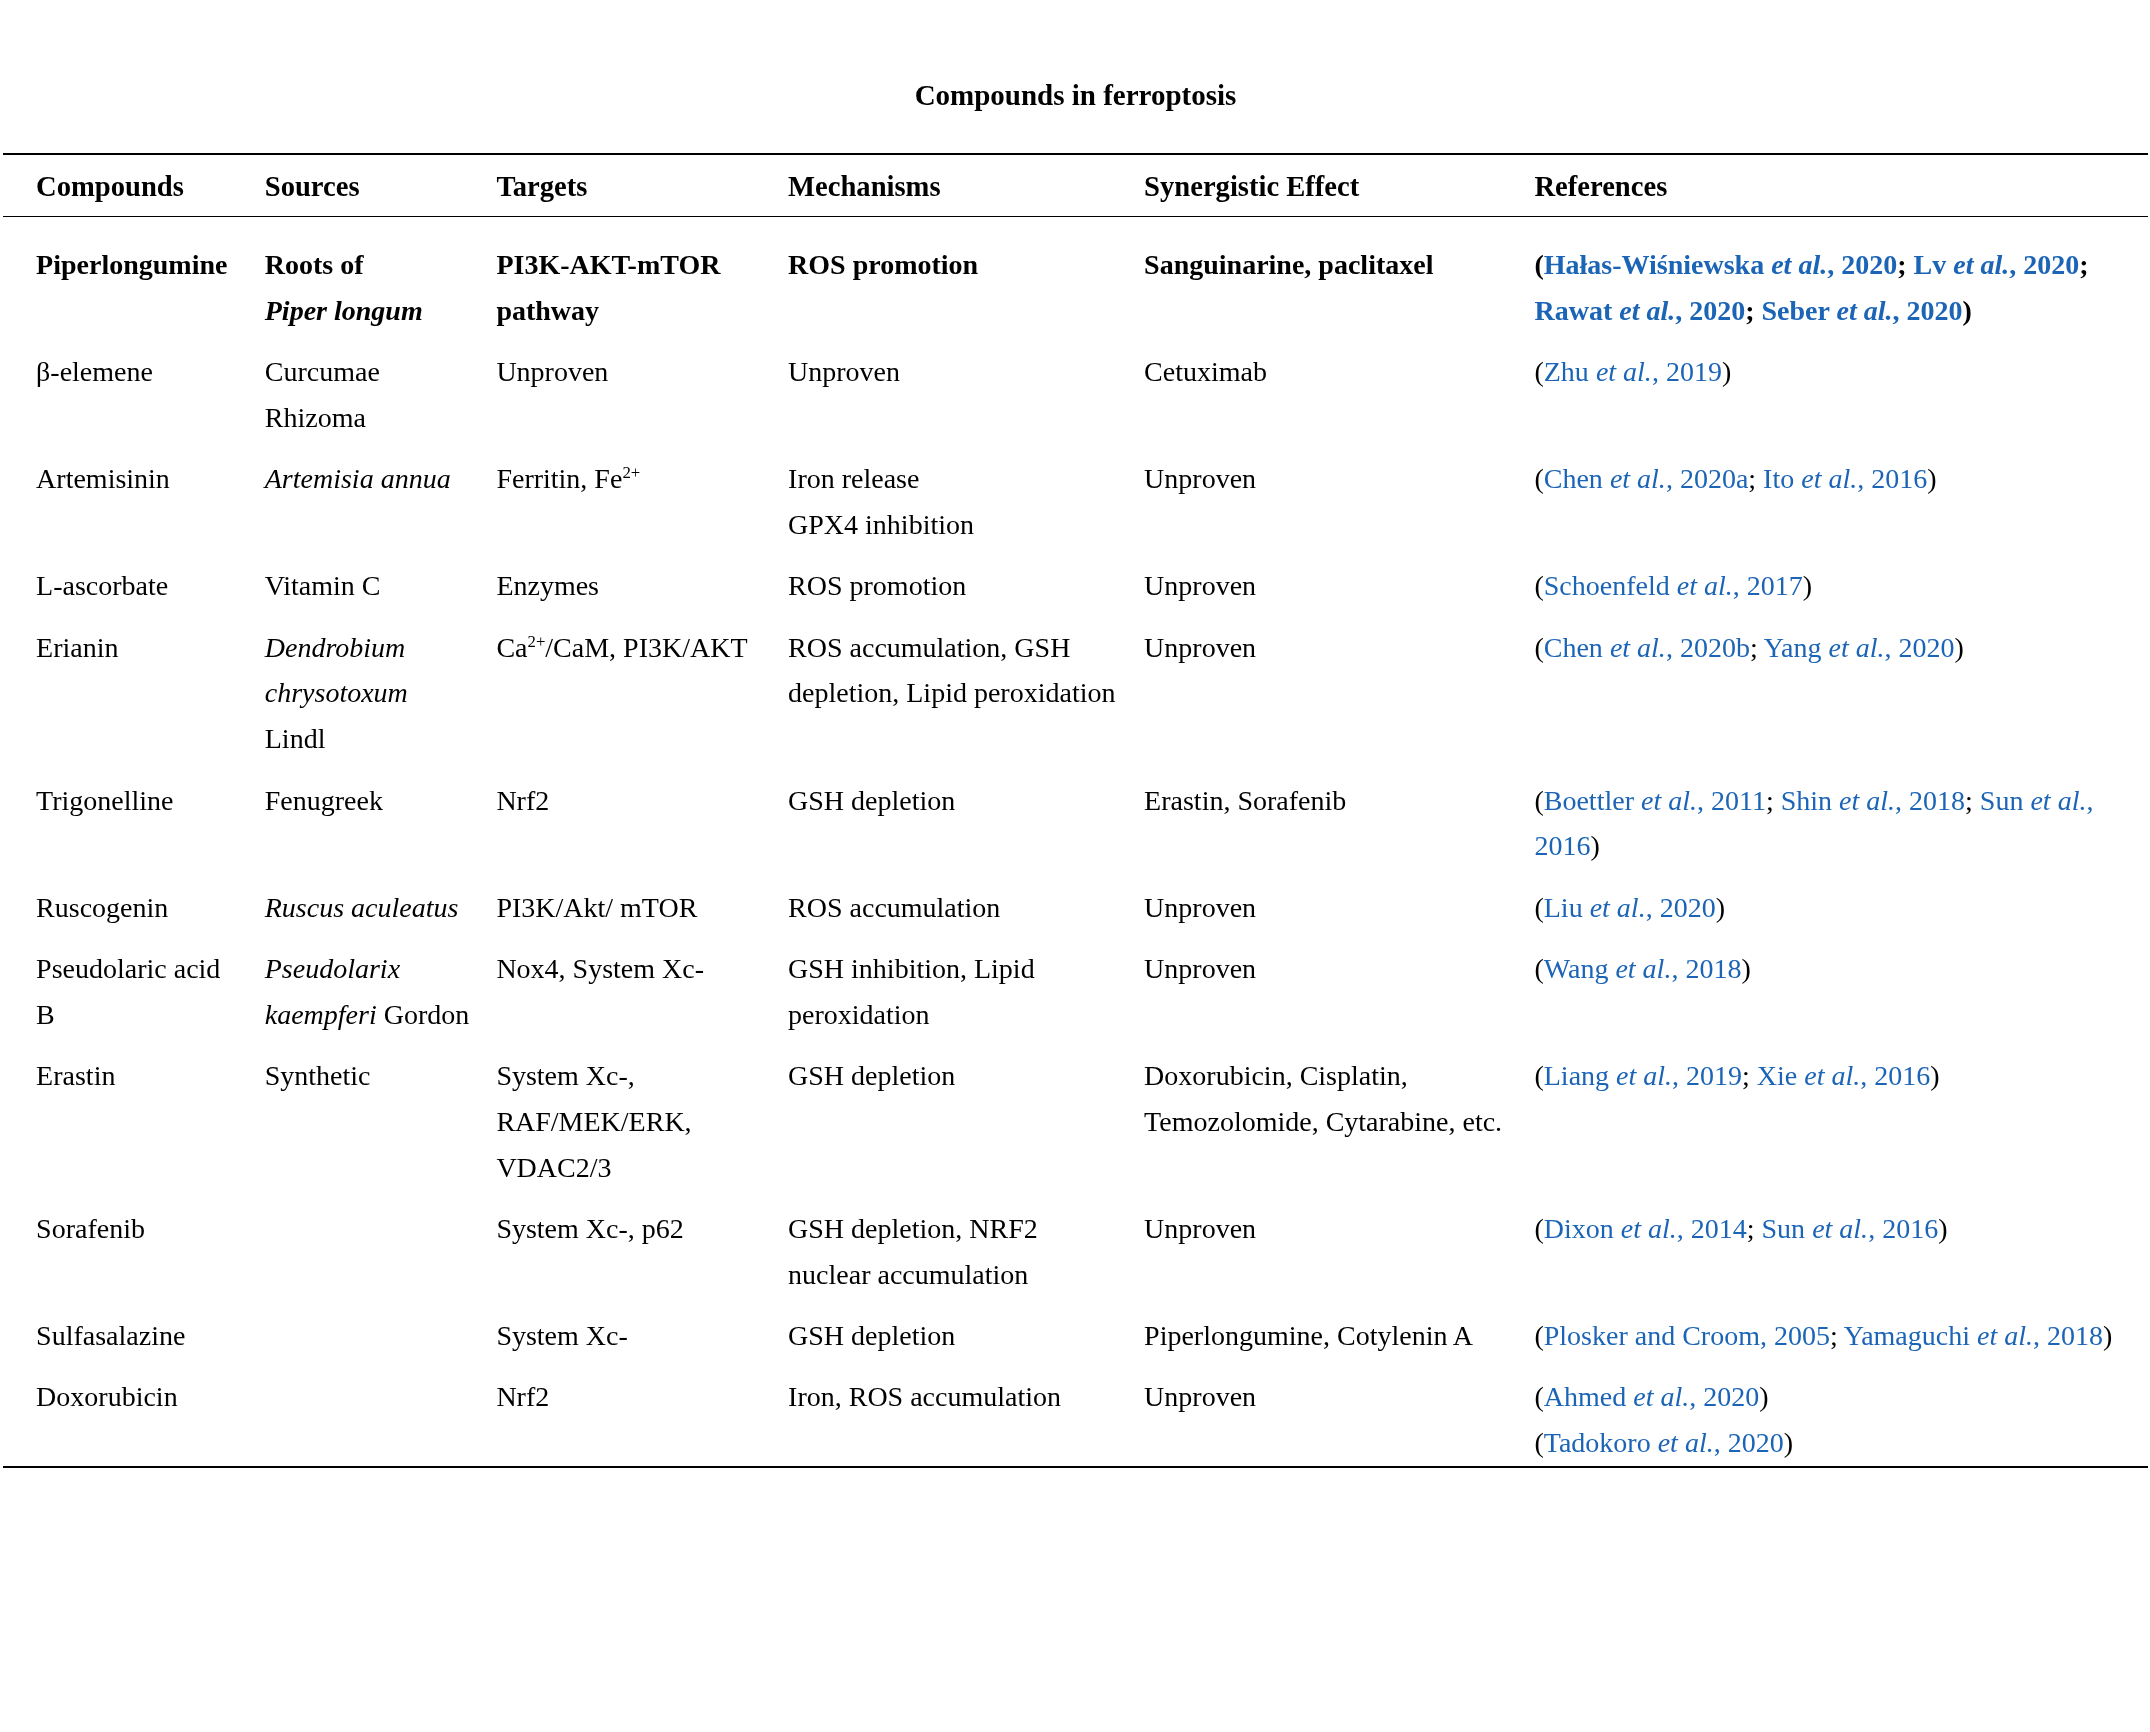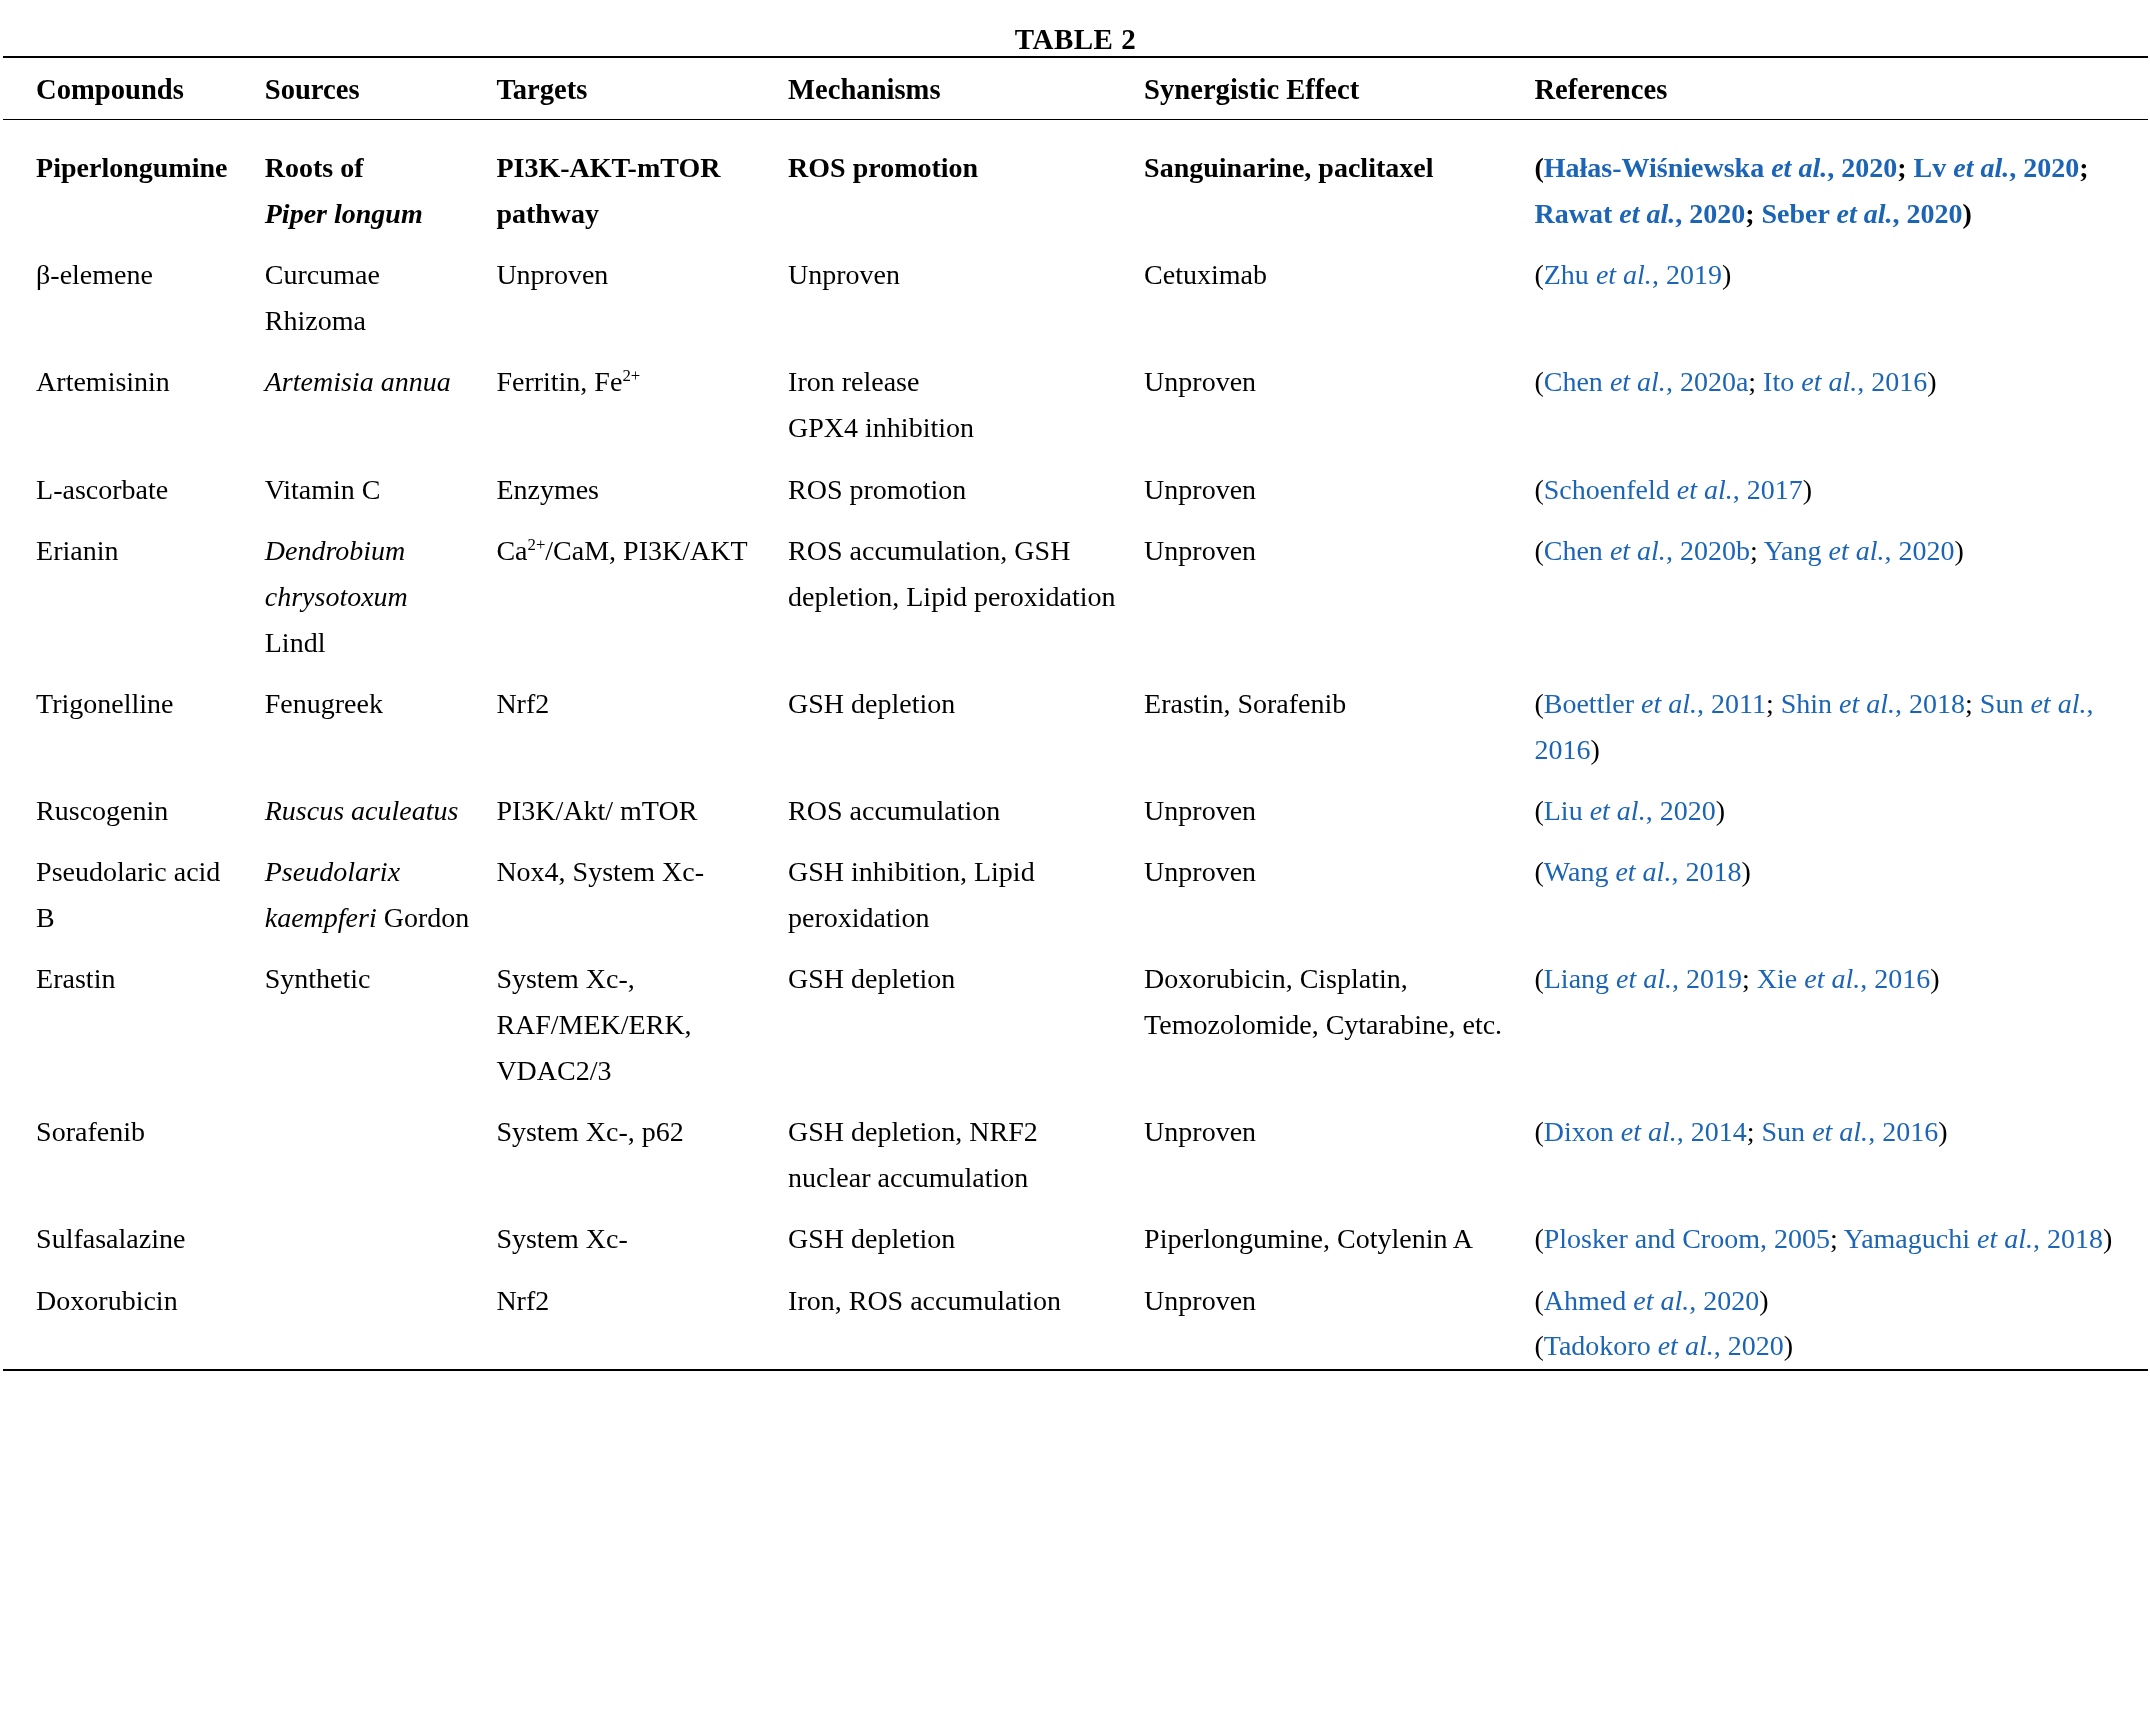--- a/index.html
+++ b/index.html
@@ -81,7 +81,6 @@
 
 <div class="page">
 
-  <div class="table-label">TABLE 2</div>
 
 
   <table class="compounds-table">

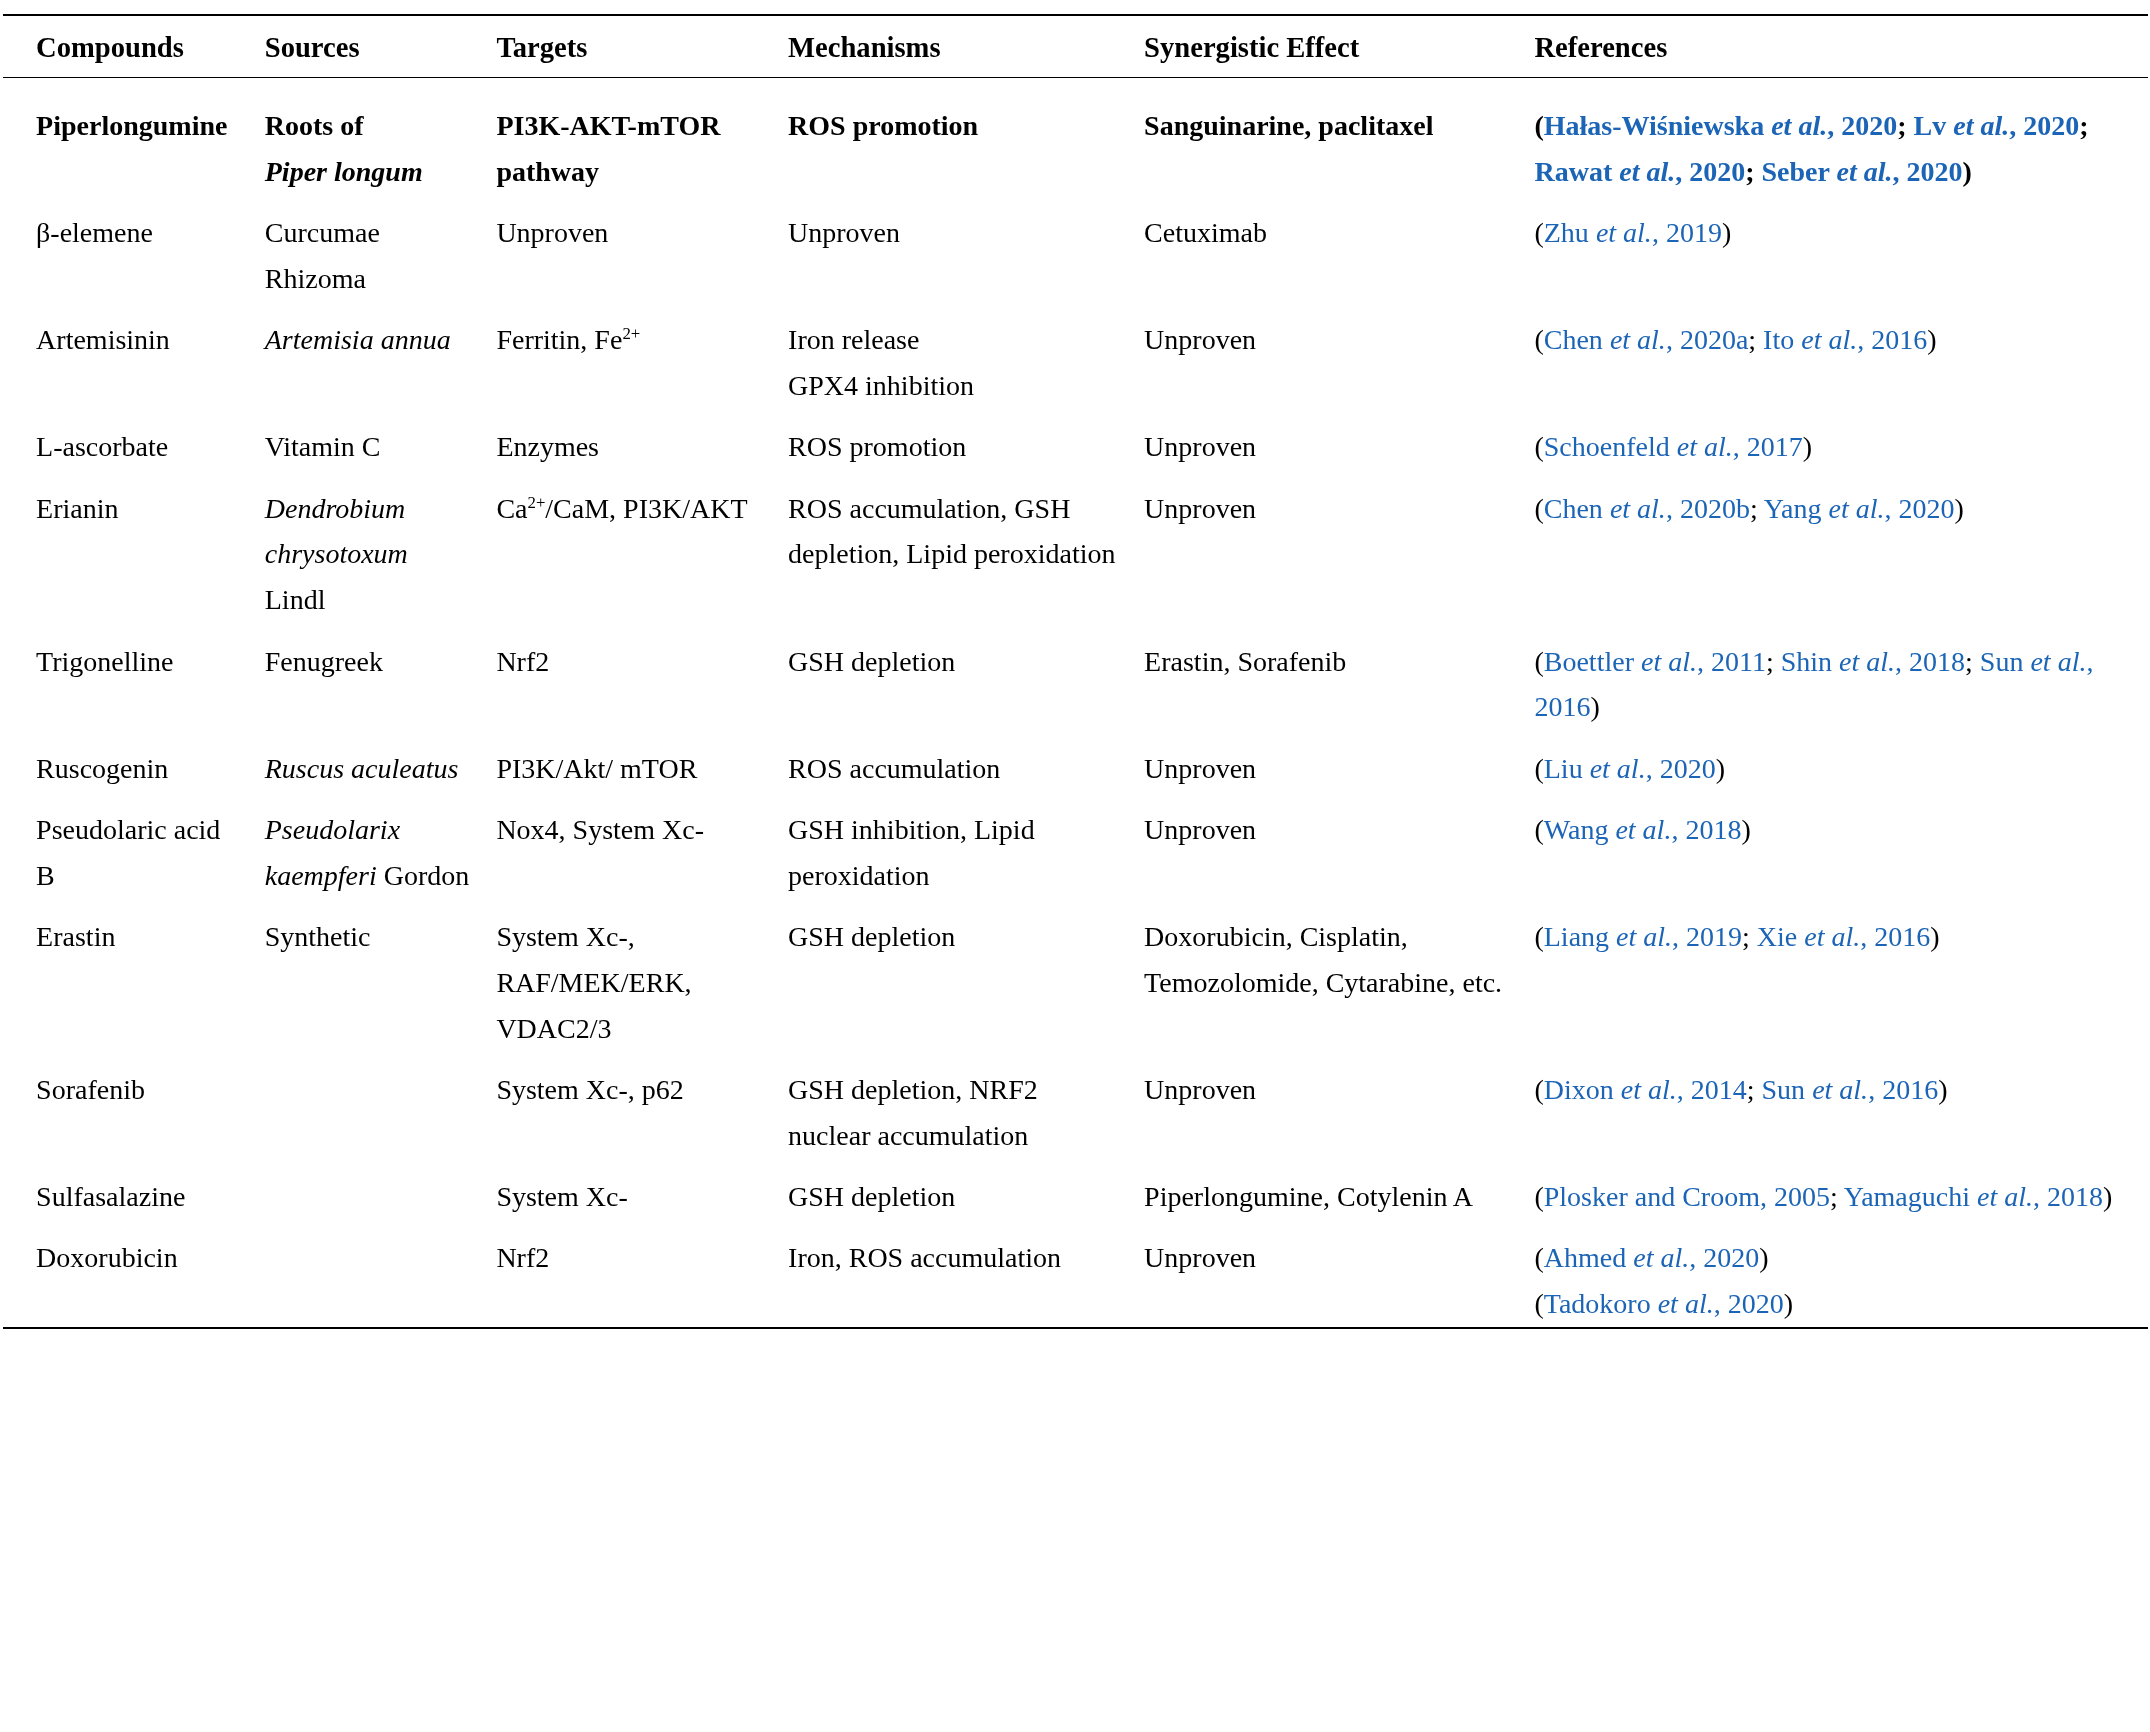--- a/index.html
+++ b/index.html
@@ -82,6 +82,7 @@
 <div class="page">
 
 
+  <div class="table-caption">Compounds in ferroptosis</div>
 
   <table class="compounds-table">
     <colgroup>

